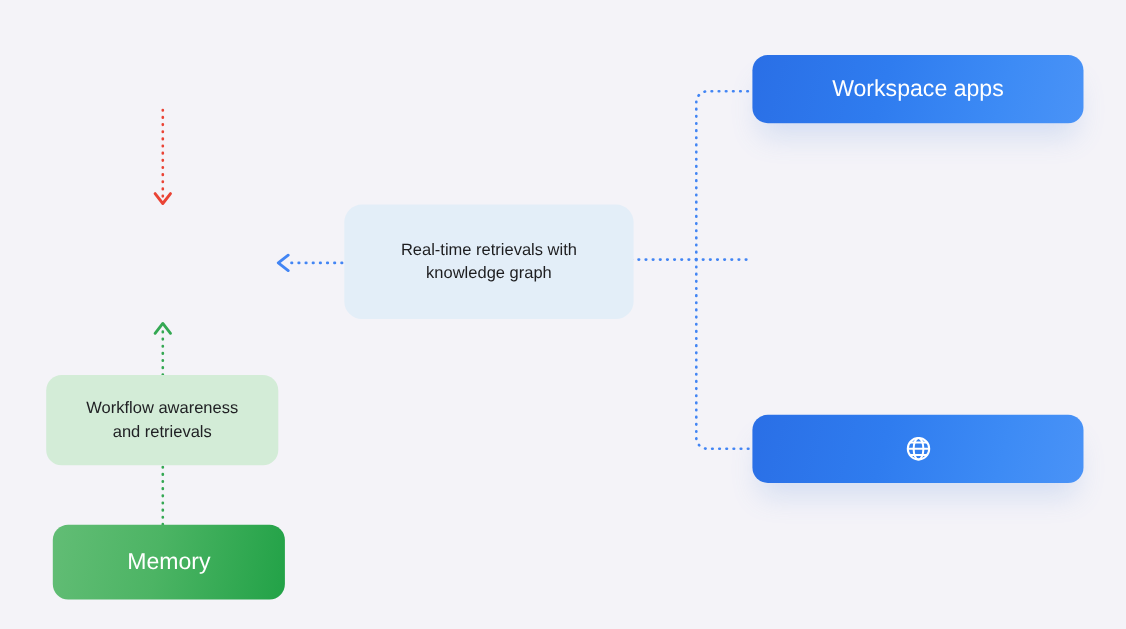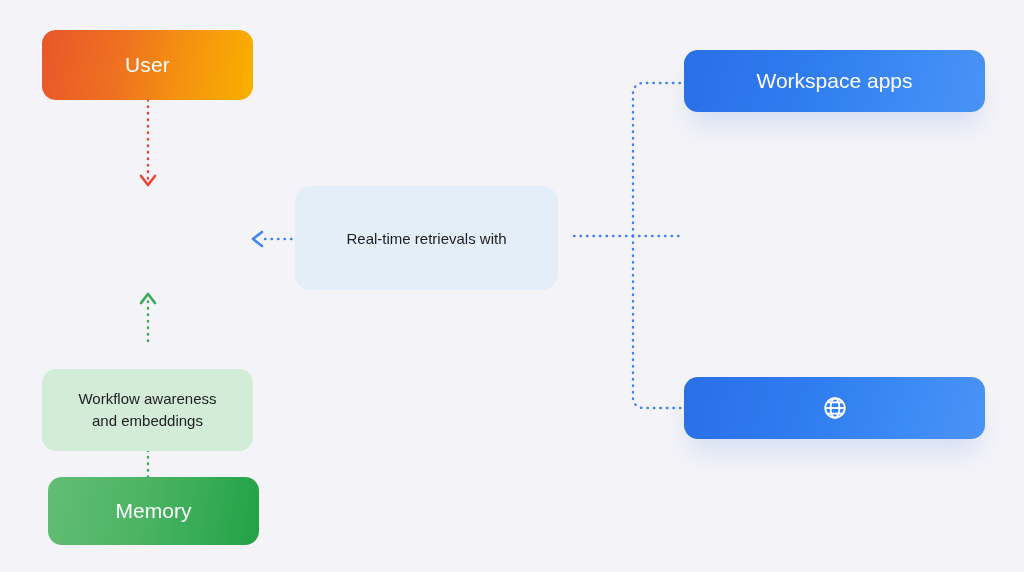--- a/index.html
+++ b/index.html
@@ -183,9 +183,6 @@
     </g>
   </svg>
 
-  <div class="node" id="user-node">
-    <span>User</span>
-  </div>
 
 
   <div class="node" id="workflow-node">

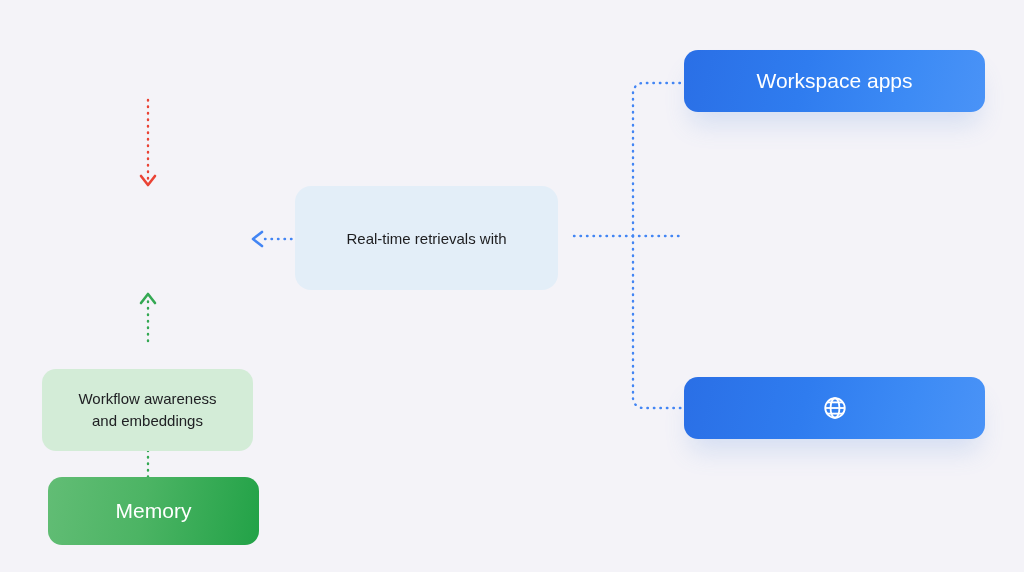--- a/index.html
+++ b/index.html
@@ -97,7 +97,7 @@
 
   
   #info-node {
-    left: 295px;
+    left: 313px;
     top: 186px;
     width: 263px;
     height: 104px;

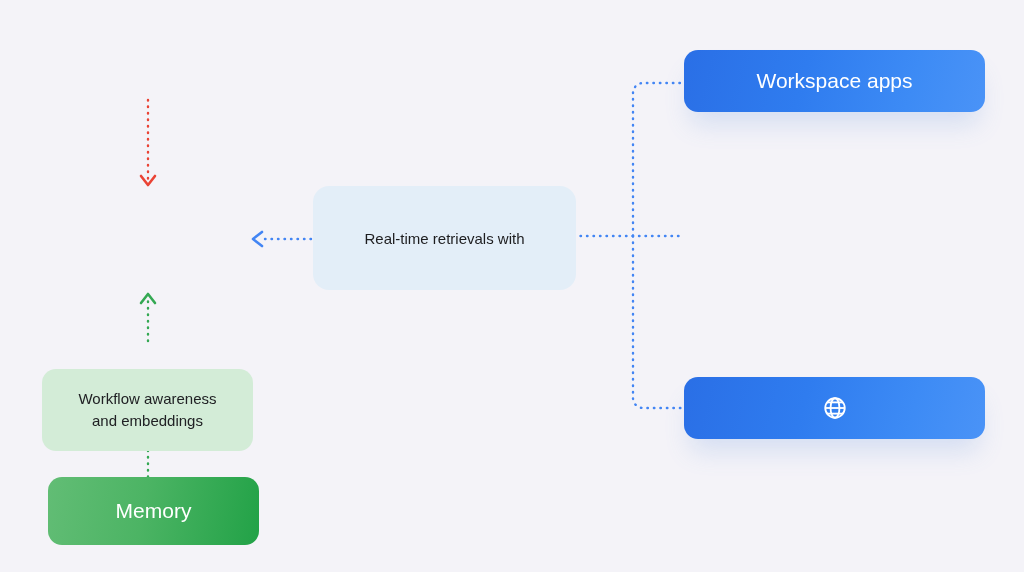--- a/index.html
+++ b/index.html
@@ -198,6 +198,7 @@
 
   <div class="node" id="info-node">
     <div>Real-time retrievals with</div>
+    <div>knowledge graph</div>
   </div>
 
   <div class="node blue-node" id="workspace-node">

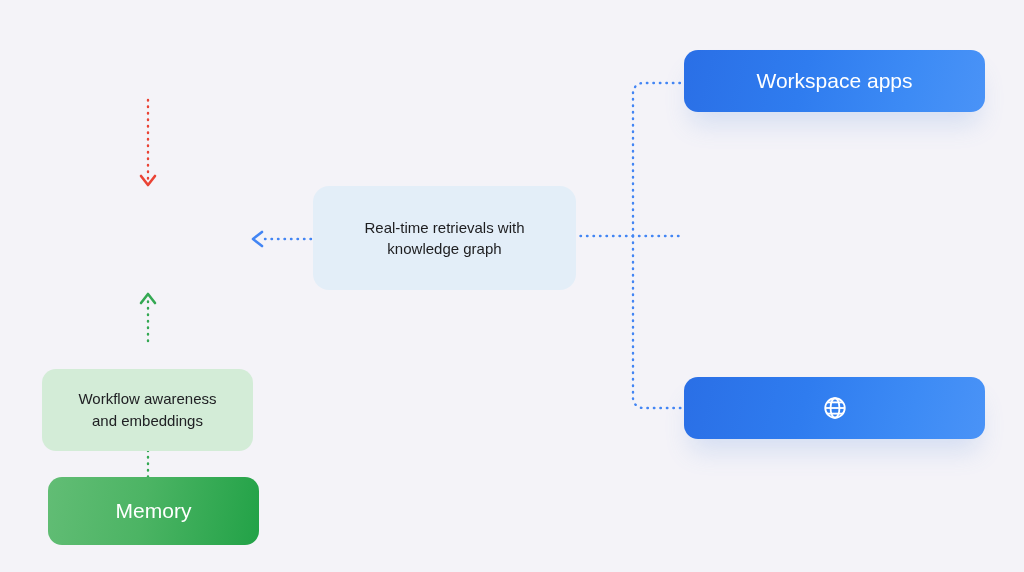--- a/index.html
+++ b/index.html
@@ -81,7 +81,6 @@
     color: #202124;
     font-size: 15px;
     line-height: 22px;
-    margin-top: 28px;
   }
 
   

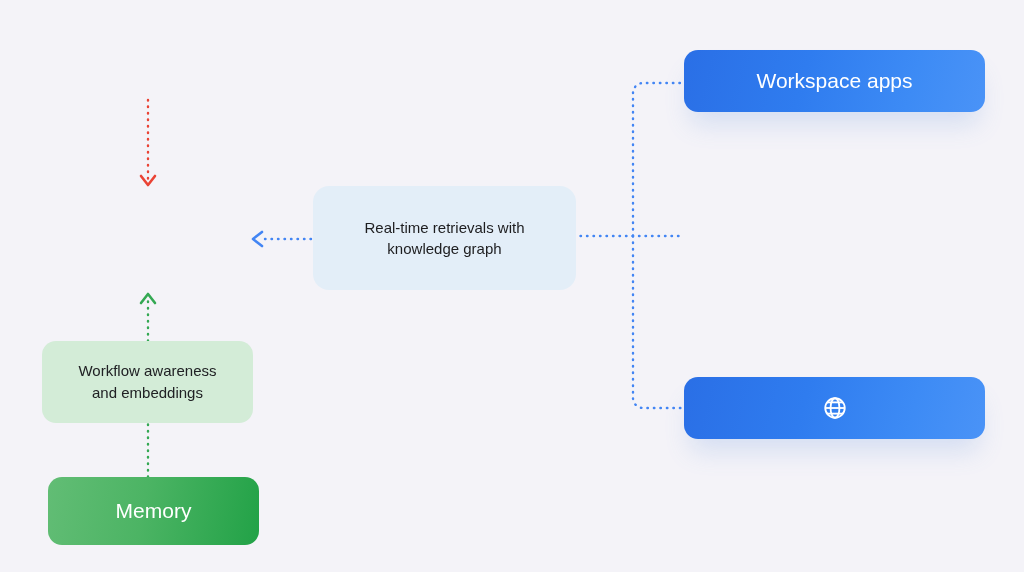--- a/index.html
+++ b/index.html
@@ -187,7 +187,7 @@
   <div class="node" id="workflow-node">
     <div>
       <div>Workflow awareness</div>
-      <div>and embeddings</div>
+      <div>and retrievals</div>
     </div>
   </div>
 

